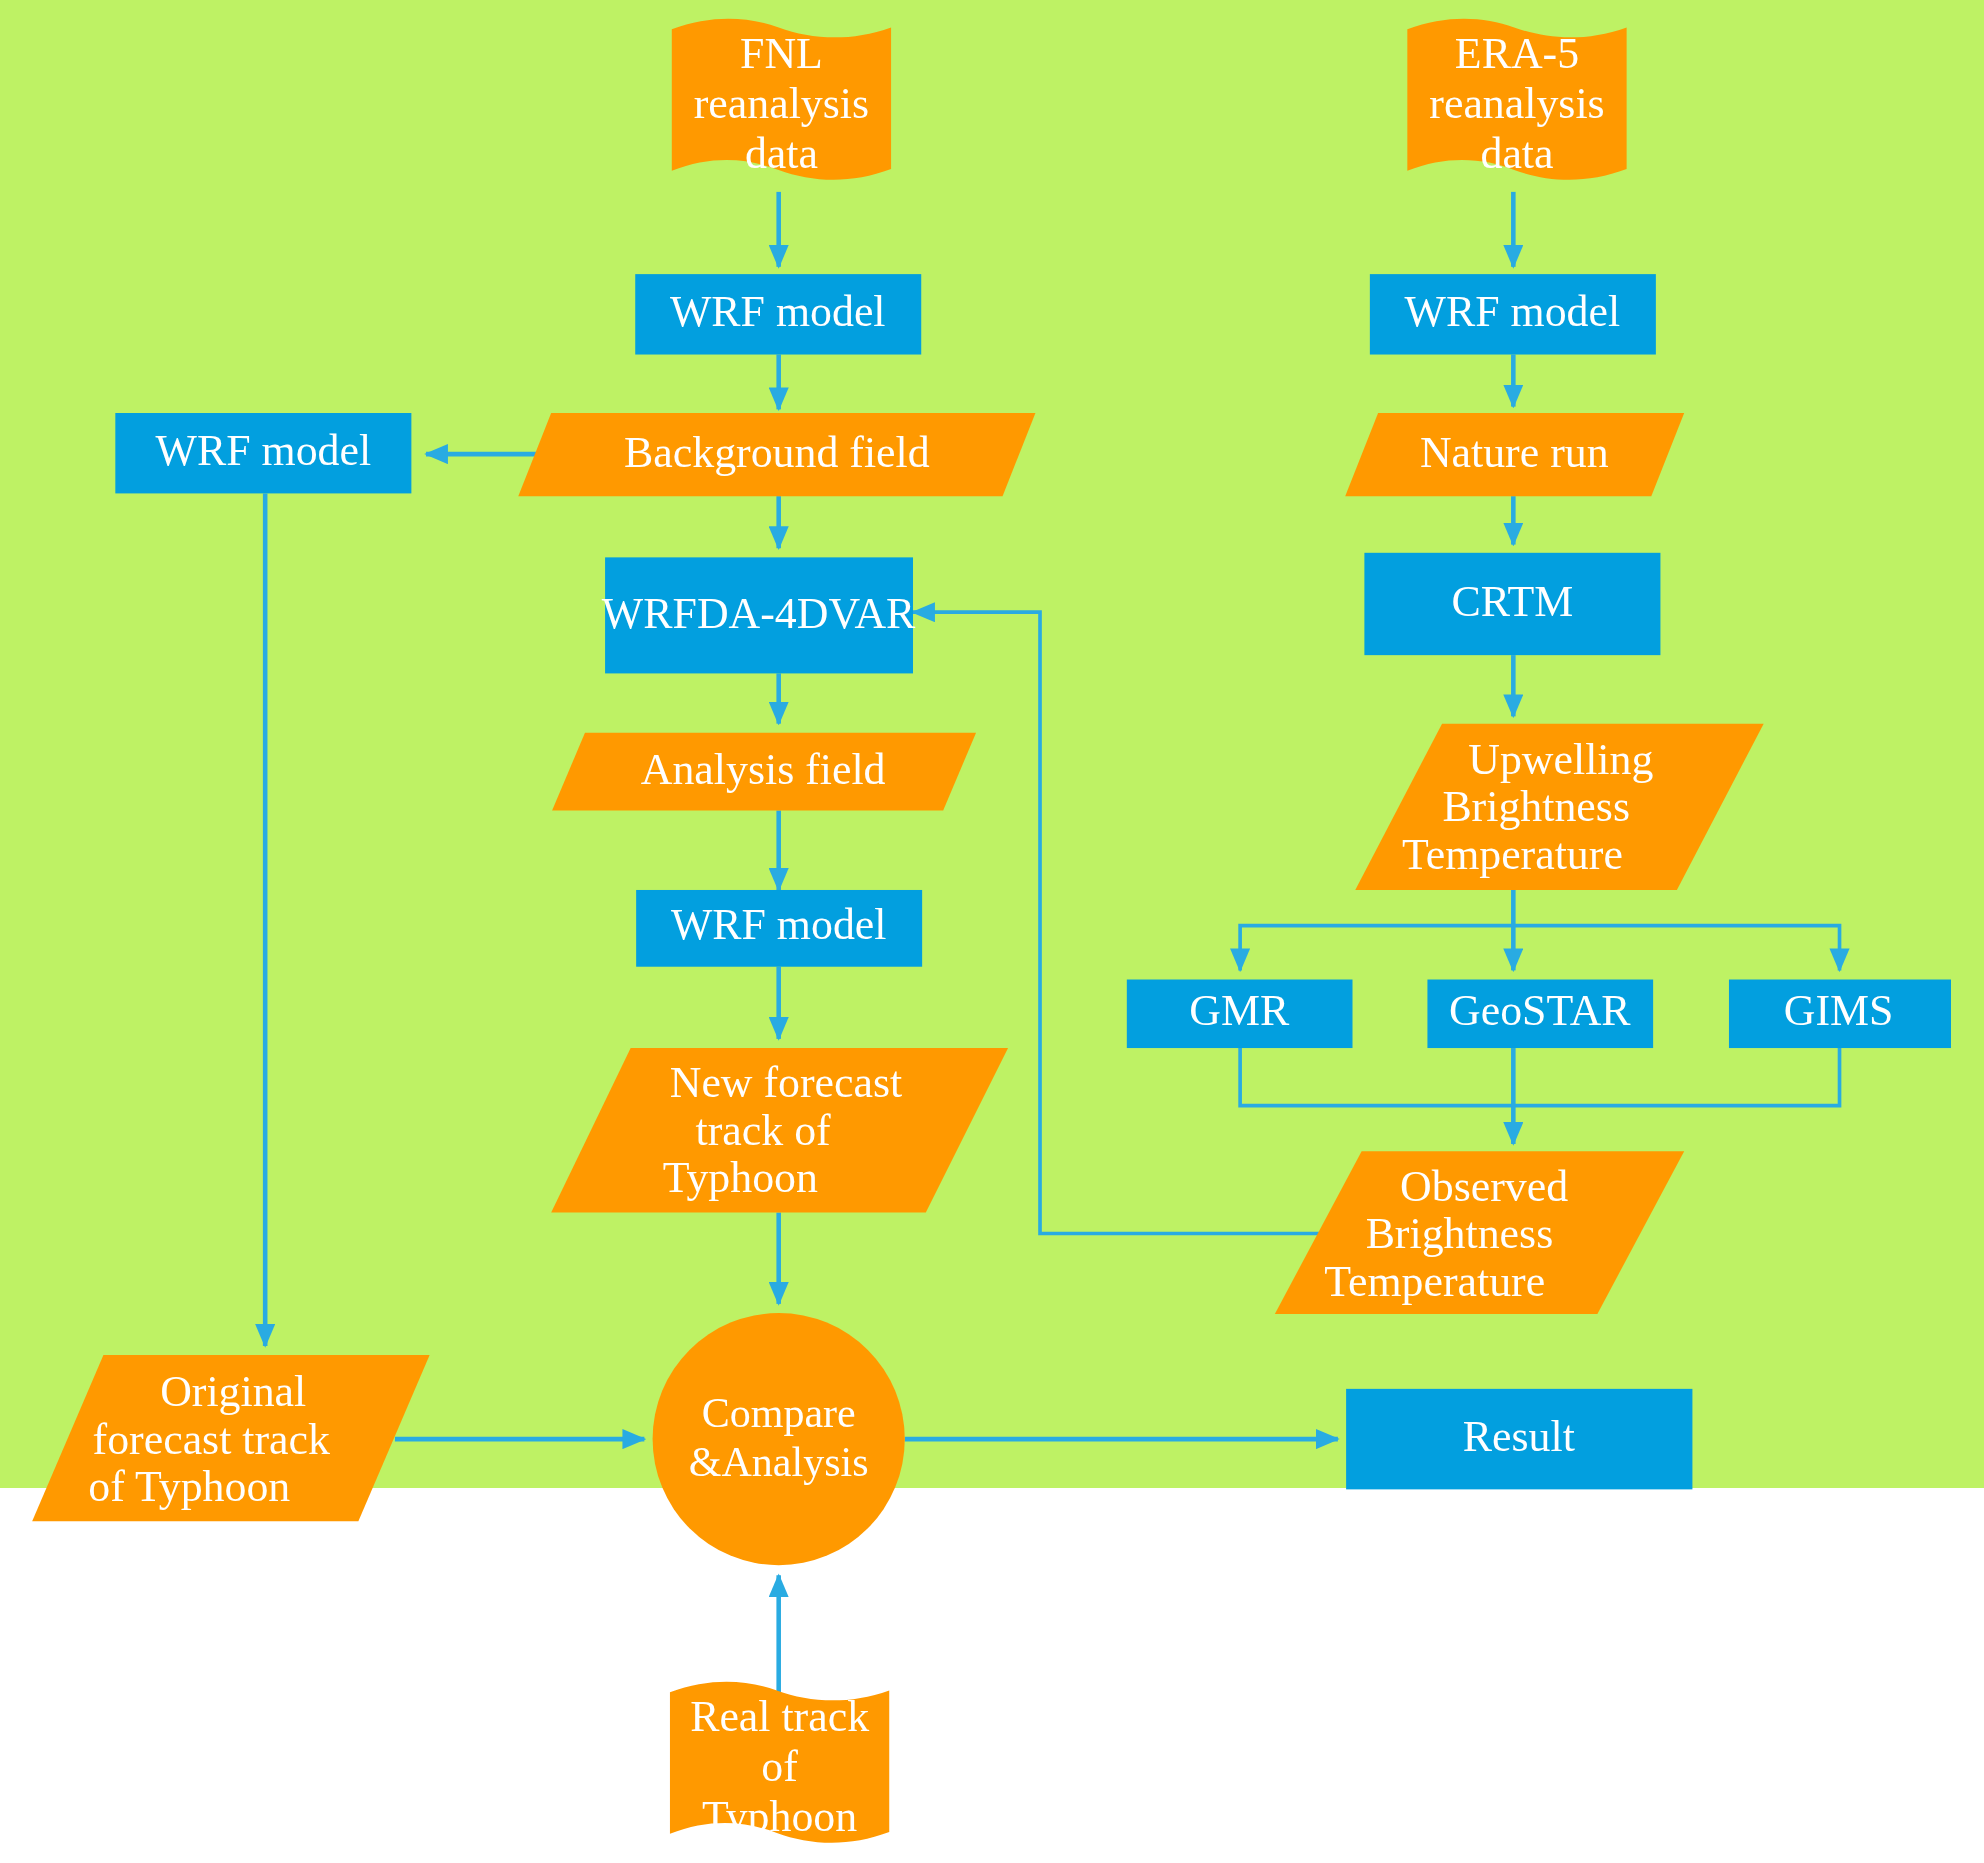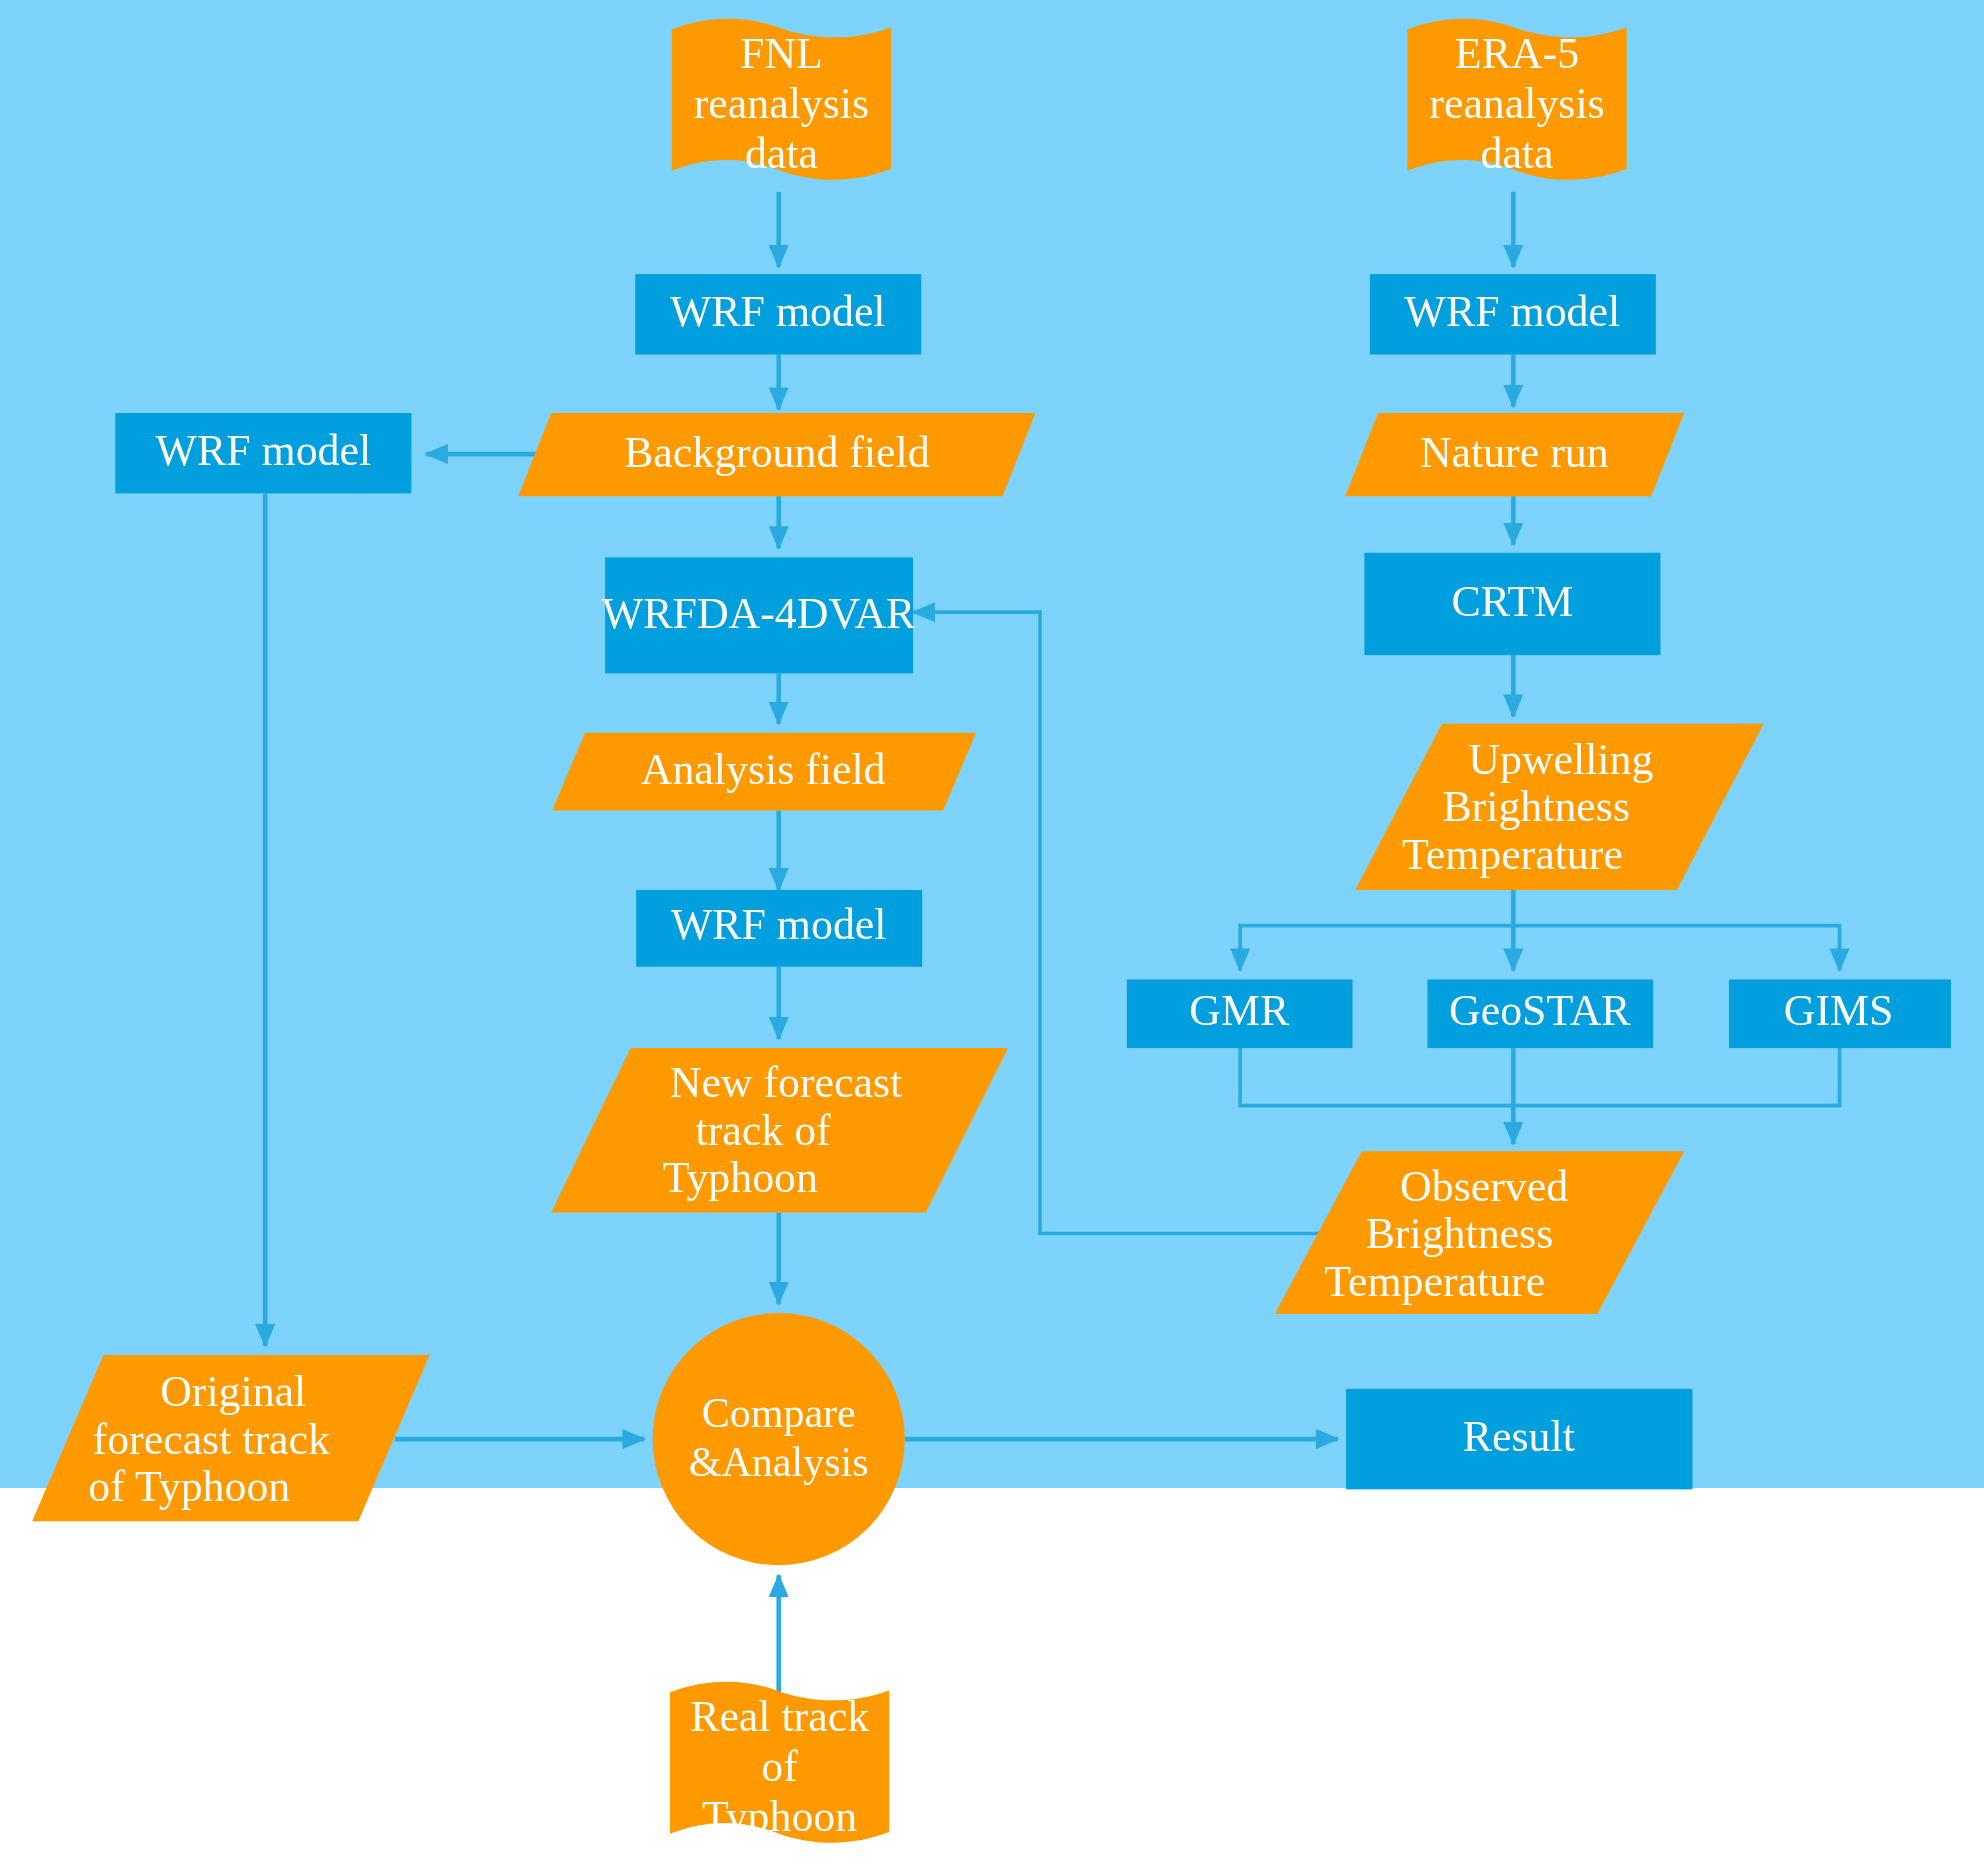--- a/index.html
+++ b/index.html
@@ -4,7 +4,7 @@
 <style>
   html,body{margin:0;padding:0;background:#ffffff;}
   body{width:1985px;height:1864px;overflow:hidden;font-family:"Liberation Serif",serif;}
-  #stage{position:relative;width:1985px;height:1488px;background:#7dd3fc;}
+  #stage{position:relative;width:1985px;height:1488px;background:#bef264;}
   svg#flow{position:absolute;top:0;left:0;width:1985px;height:1864px;}
   .node-text{fill:#ffffff;font-family:"Liberation Serif",serif;text-anchor:middle;dominant-baseline:middle;}
   .t48{font-size:48px;}

